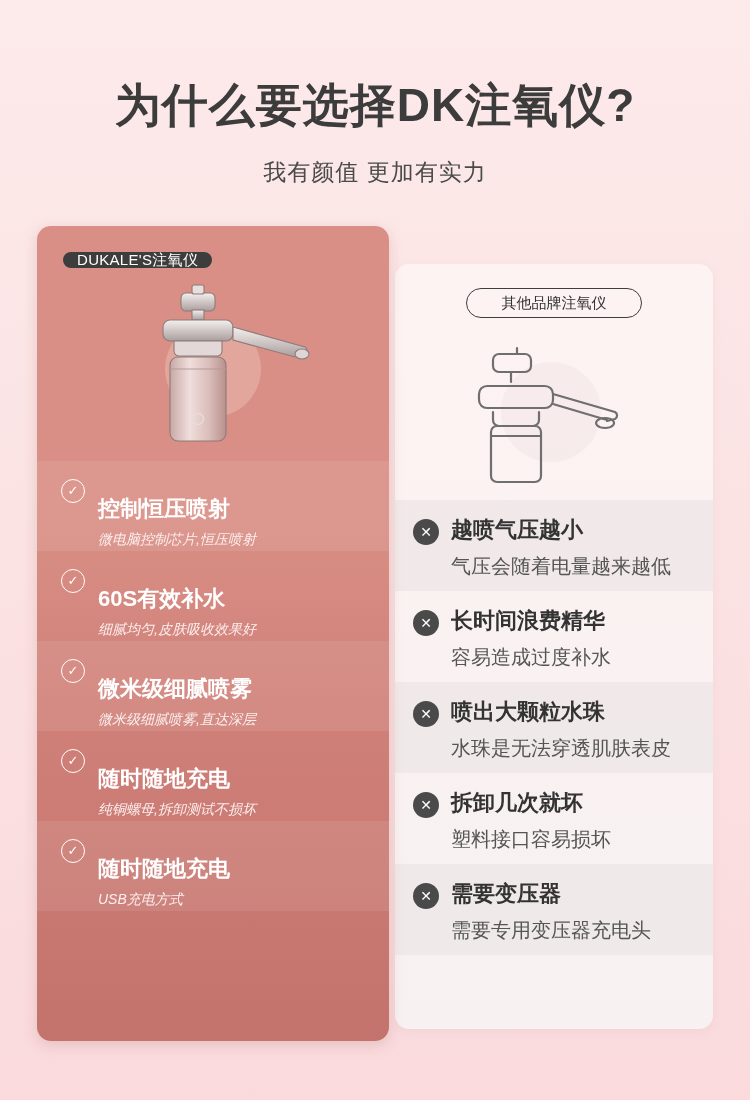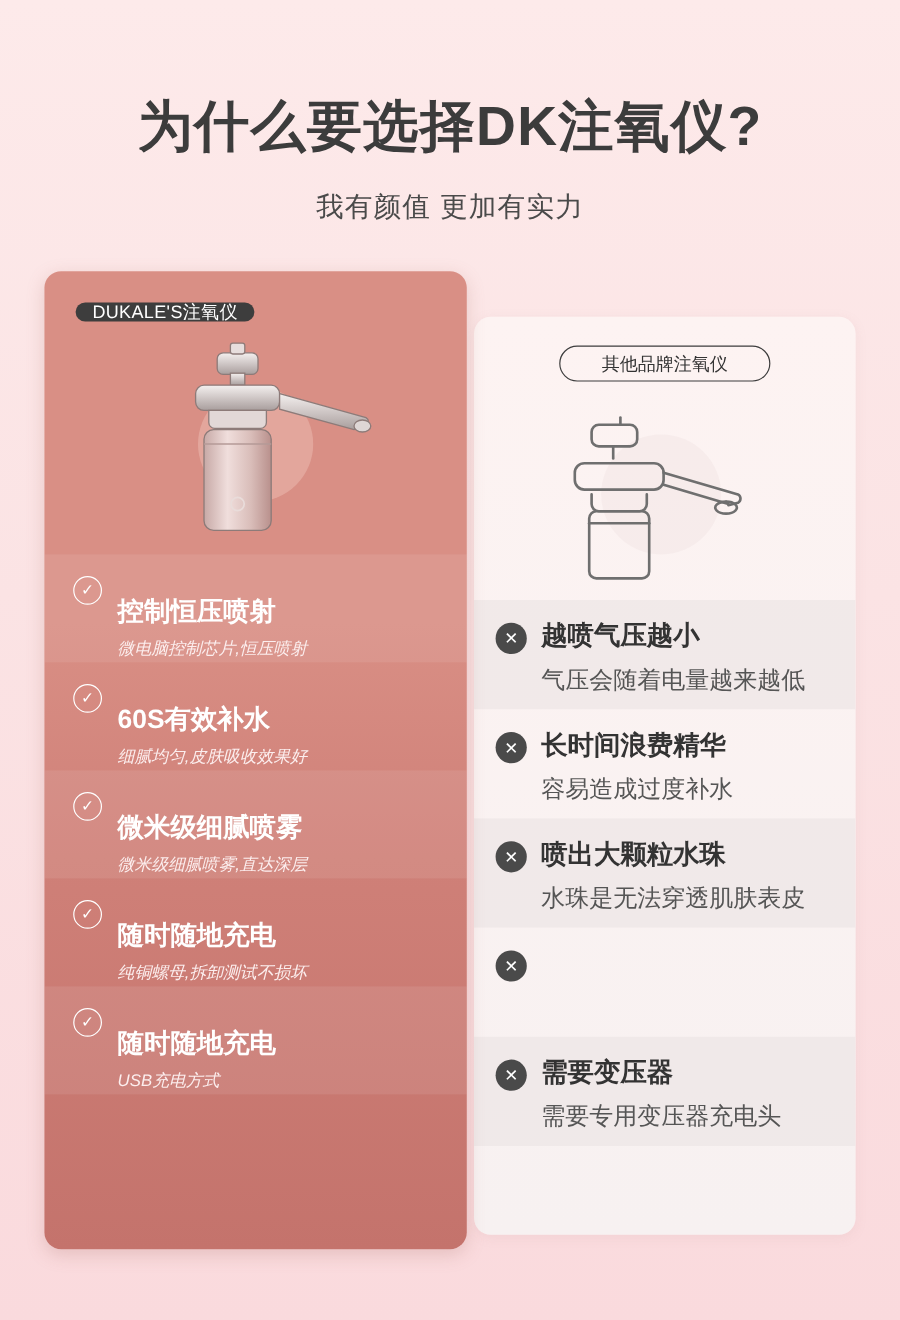--- a/index.html
+++ b/index.html
@@ -240,6 +240,10 @@
       </div>
       <div class="other-row">
         <div class="x-icon">✕</div>
+        <div class="other-text">
+          <div class="ot-title">拆卸几次就坏</div>
+          <div class="ot-desc">塑料接口容易损坏</div>
+        </div>
       </div>
       <div class="other-row alt">
         <div class="x-icon">✕</div>

